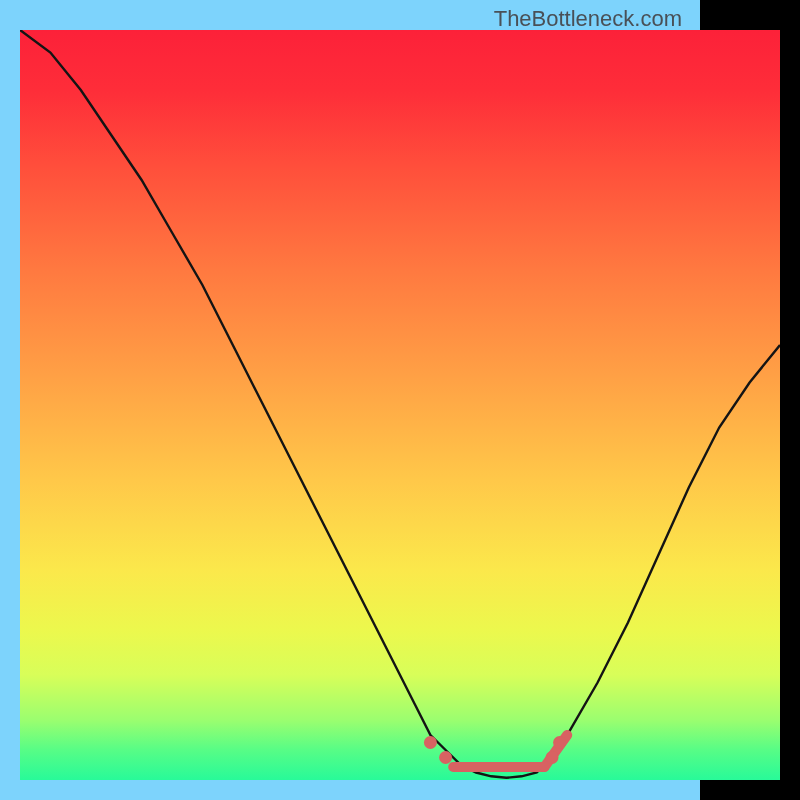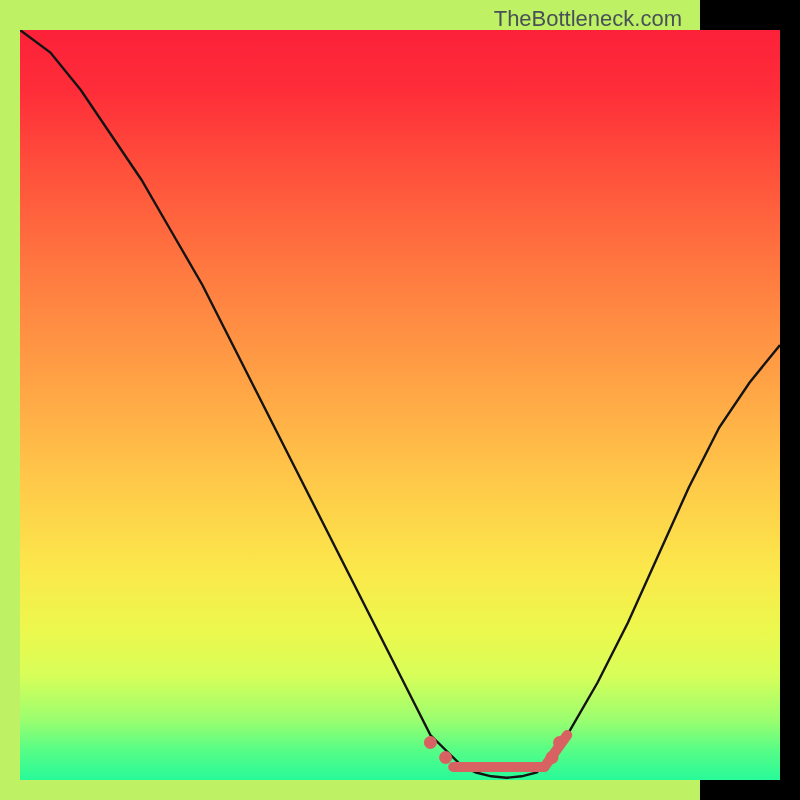--- a/index.html
+++ b/index.html
@@ -8,7 +8,7 @@
     width: 700px;
     height: 800px;
     position: relative;
-    background: #bef264;
+    background: #7dd3fc;
   }
   .watermark {
     position: absolute;

